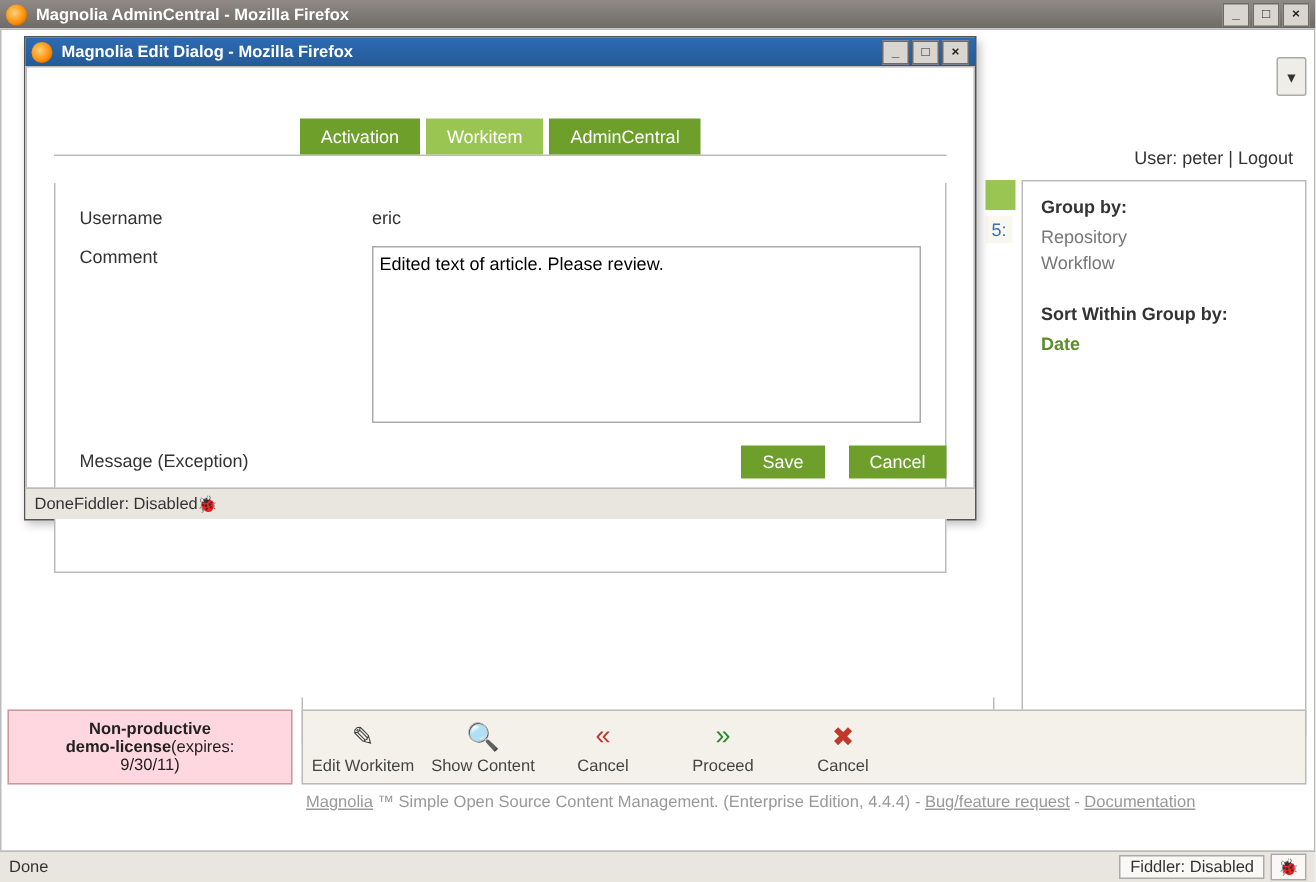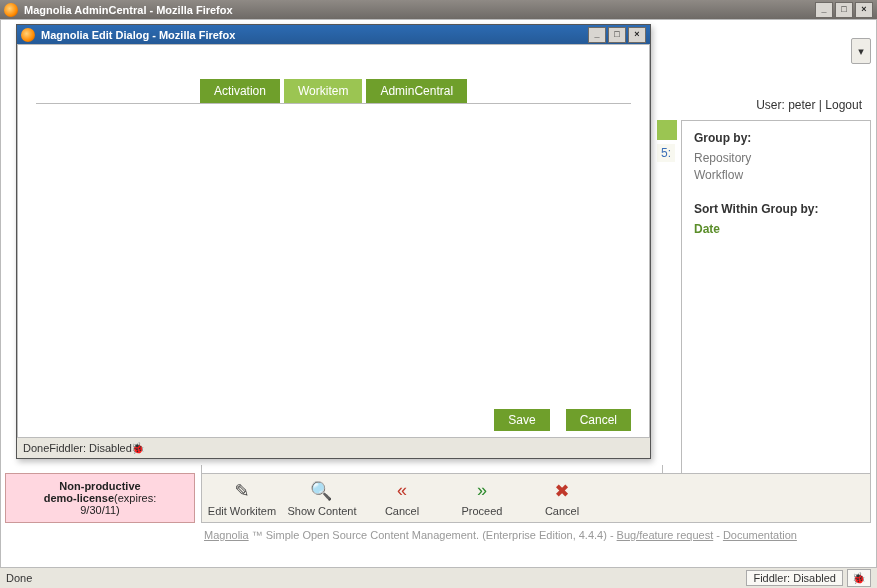--- a/index.html
+++ b/index.html
@@ -162,7 +162,7 @@
     position: absolute;
     left: 16px; top: 24px;
     width: 635px;
-    height: 435px;
+    height: 323px;
     border: 1px solid #555;
     background: #efede7;
     box-shadow: 2px 3px 6px rgba(0,0,0,0.25);

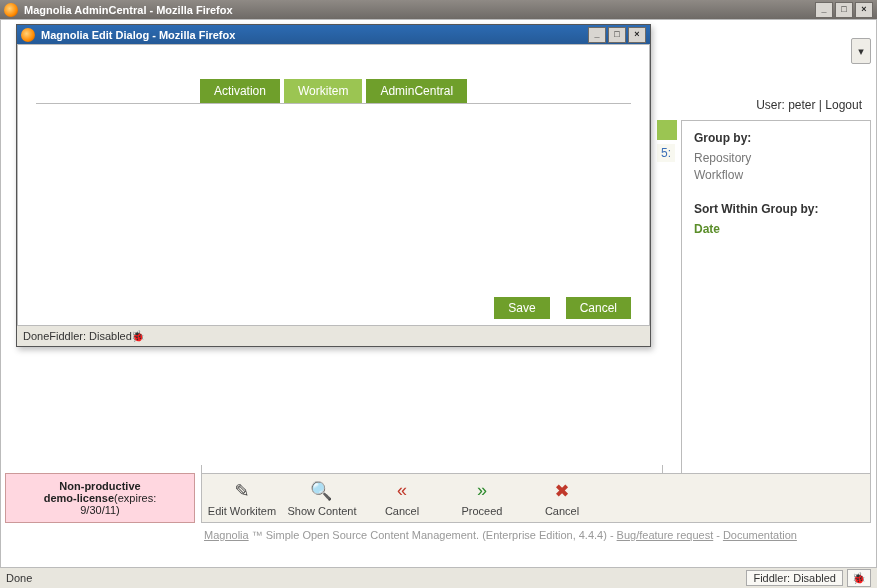--- a/index.html
+++ b/index.html
@@ -381,6 +381,20 @@
       </div>
       <div class="tab-sep-line"></div>
 
+      <div class="form-area">
+        <div class="form-row">
+          <div class="form-label">Username</div>
+          <div class="form-val">eric</div>
+        </div>
+        <div class="form-row">
+          <div class="form-label">Comment</div>
+          <textarea class="form-textarea" style="">Edited text of article. Please review.</textarea>
+        </div>
+        <div class="form-row" style="margin-top:18px;">
+          <div class="form-label">Message (Exception)</div>
+          <div class="form-val"></div>
+        </div>
+      </div>
 
       <div class="dialog-buttons">
         <button class="dlg-btn">Save</button>

